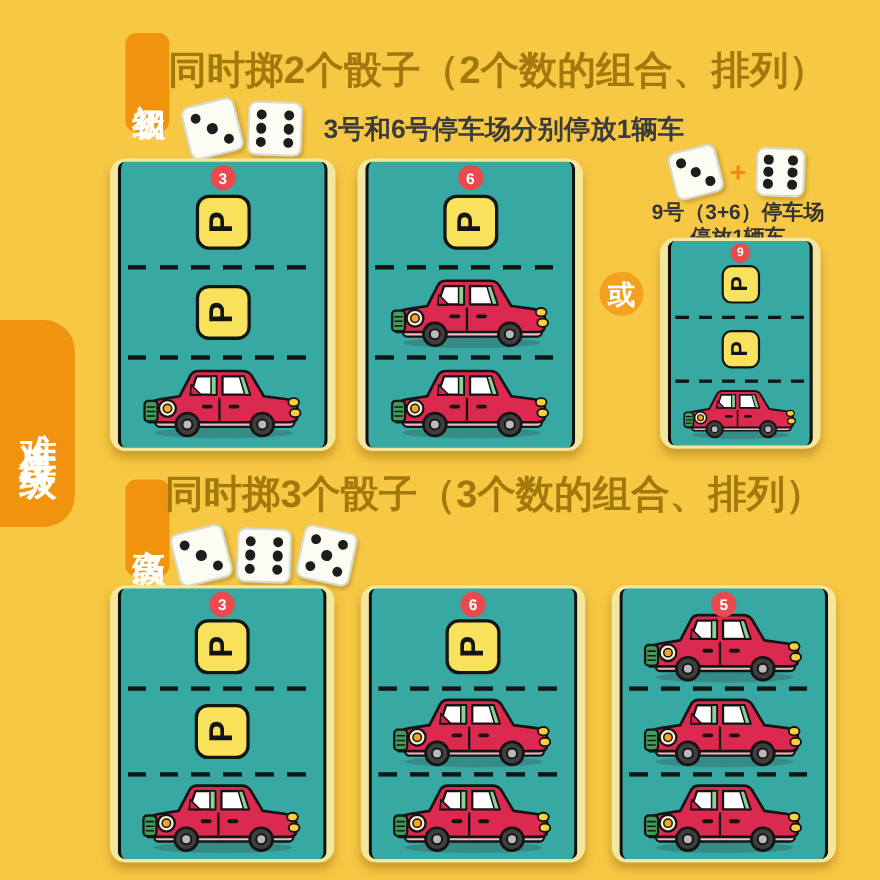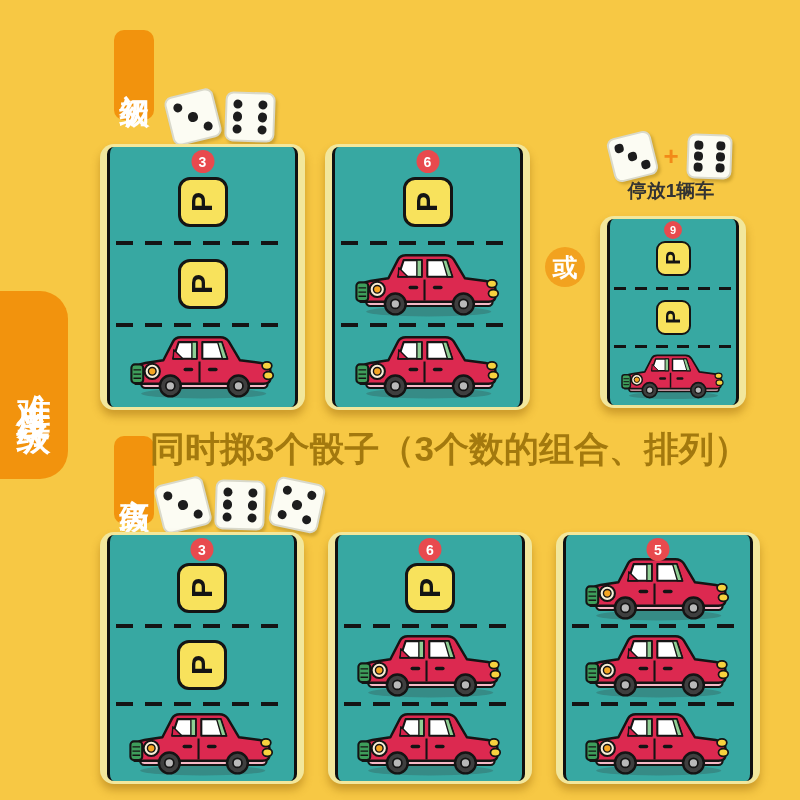--- a/index.html
+++ b/index.html
@@ -123,6 +123,7 @@
   <div class="level-badge" id="badge1">
     <span>初级</span>
   </div>
+  <div class="sec-title" id="title1">同时掷2个骰子（2个数的组合、排列）</div>
 
   <div class="lead-row" id="lead1">
     <div class="dice-wrap" style="display:flex;gap:7px;">

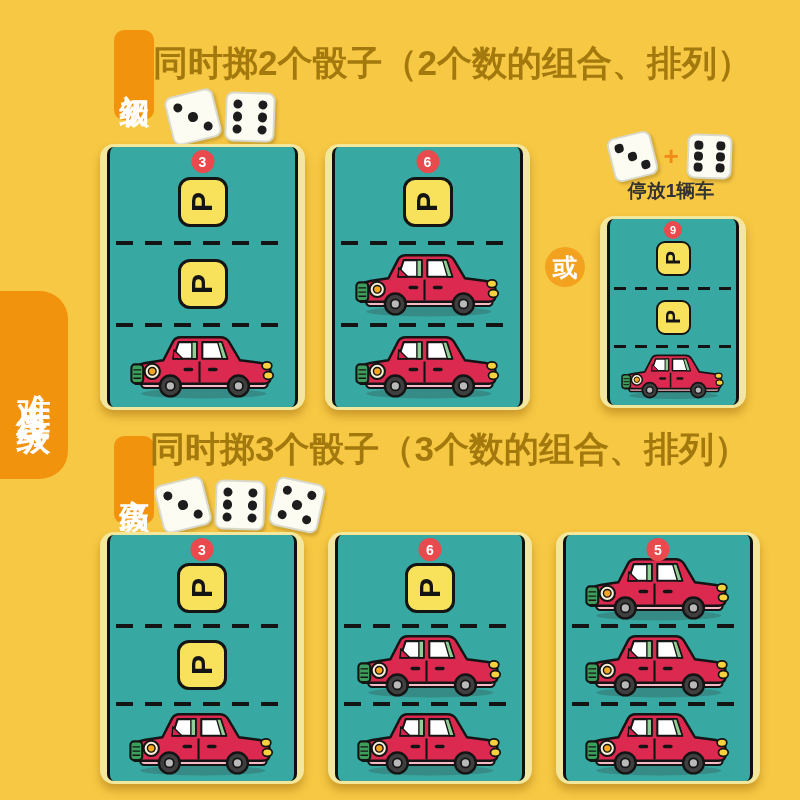--- a/index.html
+++ b/index.html
@@ -168,6 +168,7 @@
           </div>
         </div>
       </div>
+    <span class="instruction">3号和6号停车场分别停放1辆车</span>
   </div>
 
   <div class="card" id="card-a">

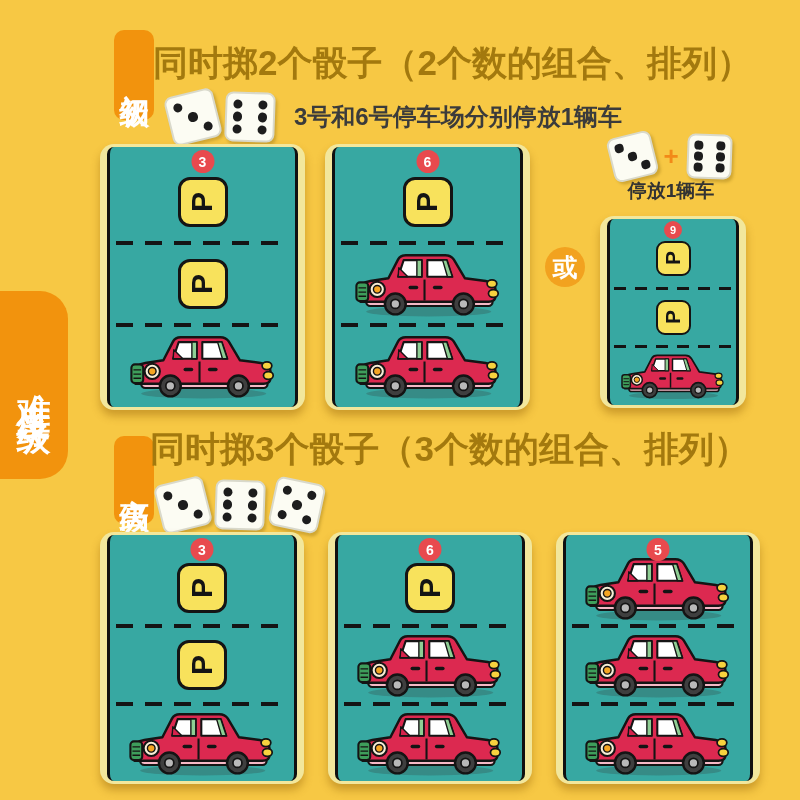--- a/index.html
+++ b/index.html
@@ -260,6 +260,7 @@
           </div>
         </div>
     </div>
+    <div class="alt-caption">9号（3+6）停车场</div>
     <div class="alt-caption" style="margin-top:0;">停放1辆车</div>
   </div>
 

